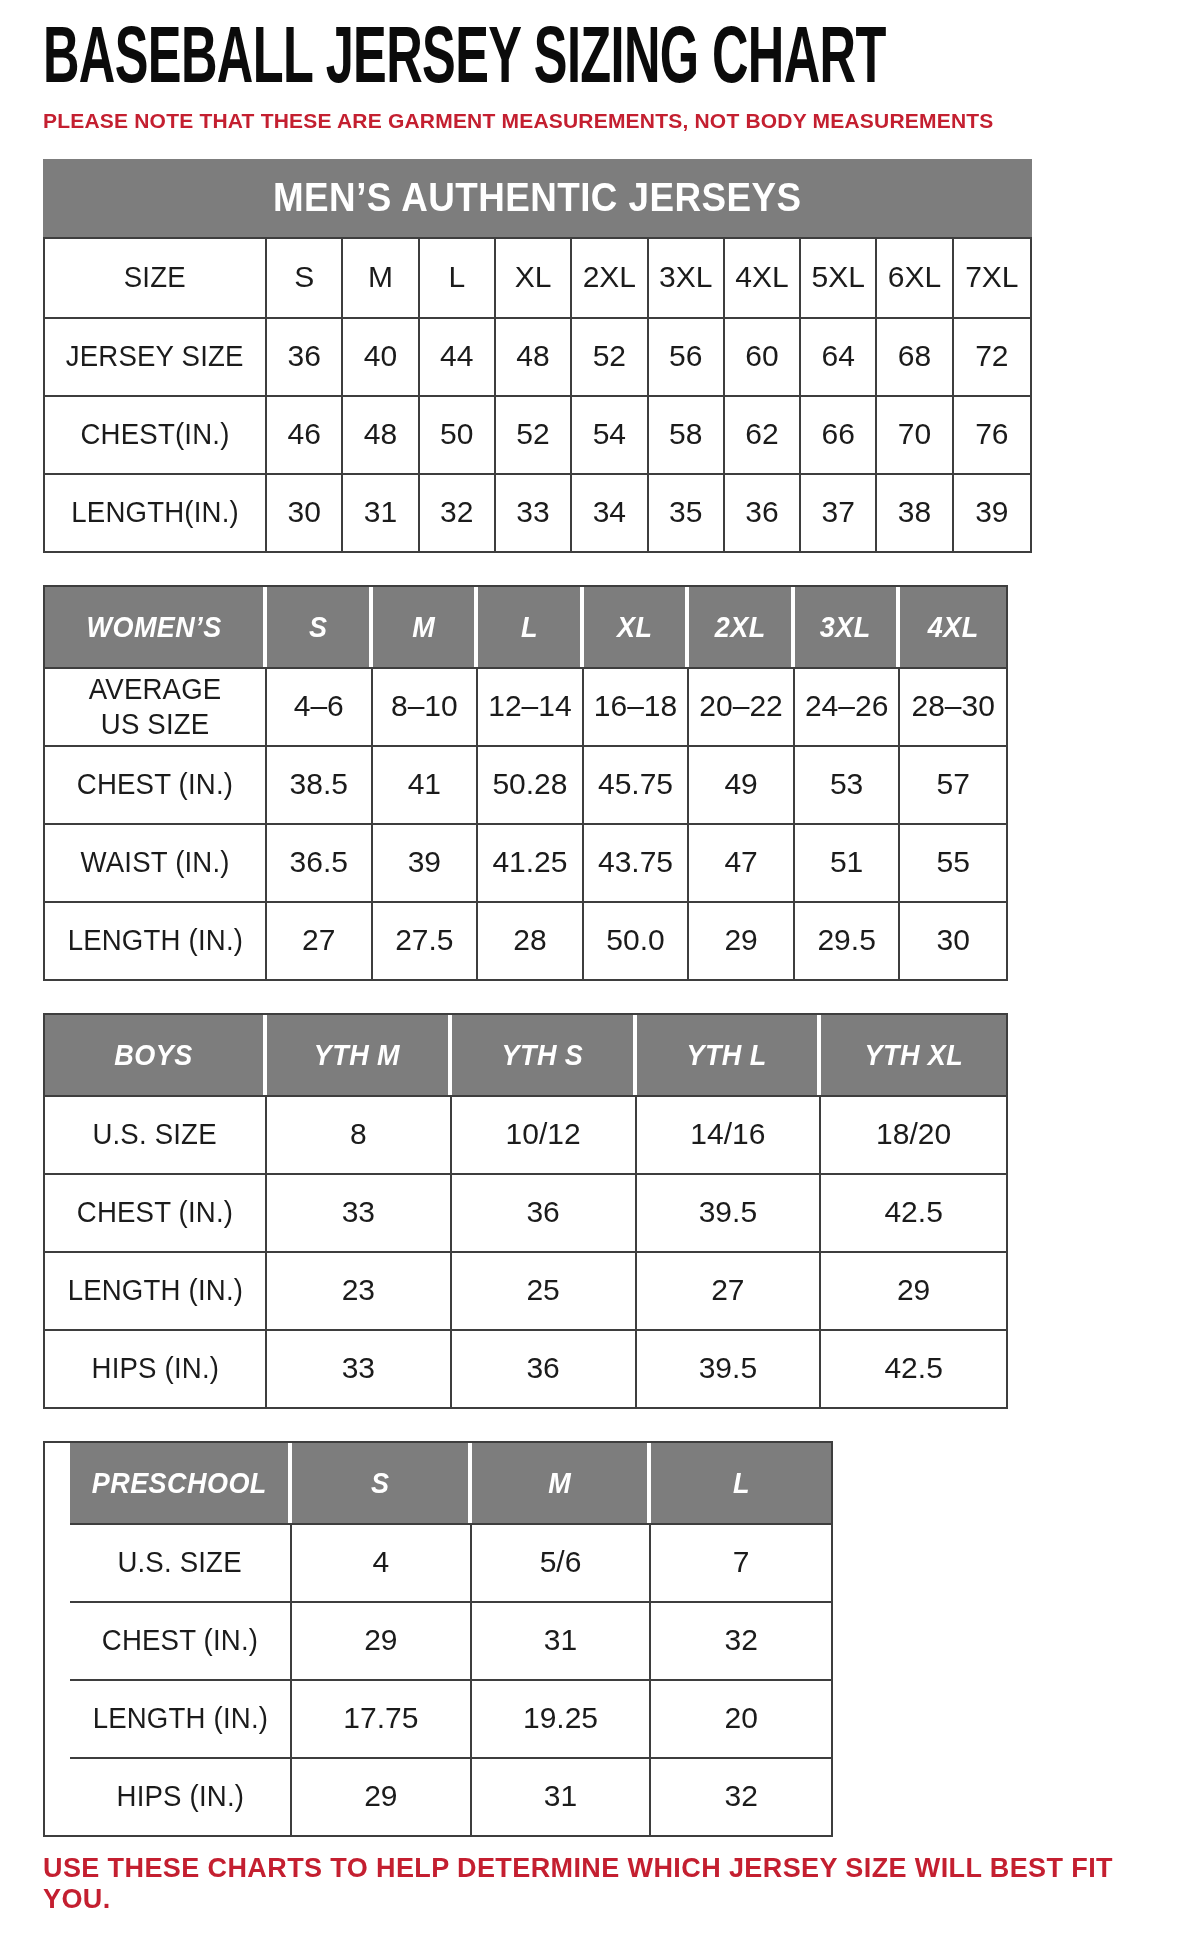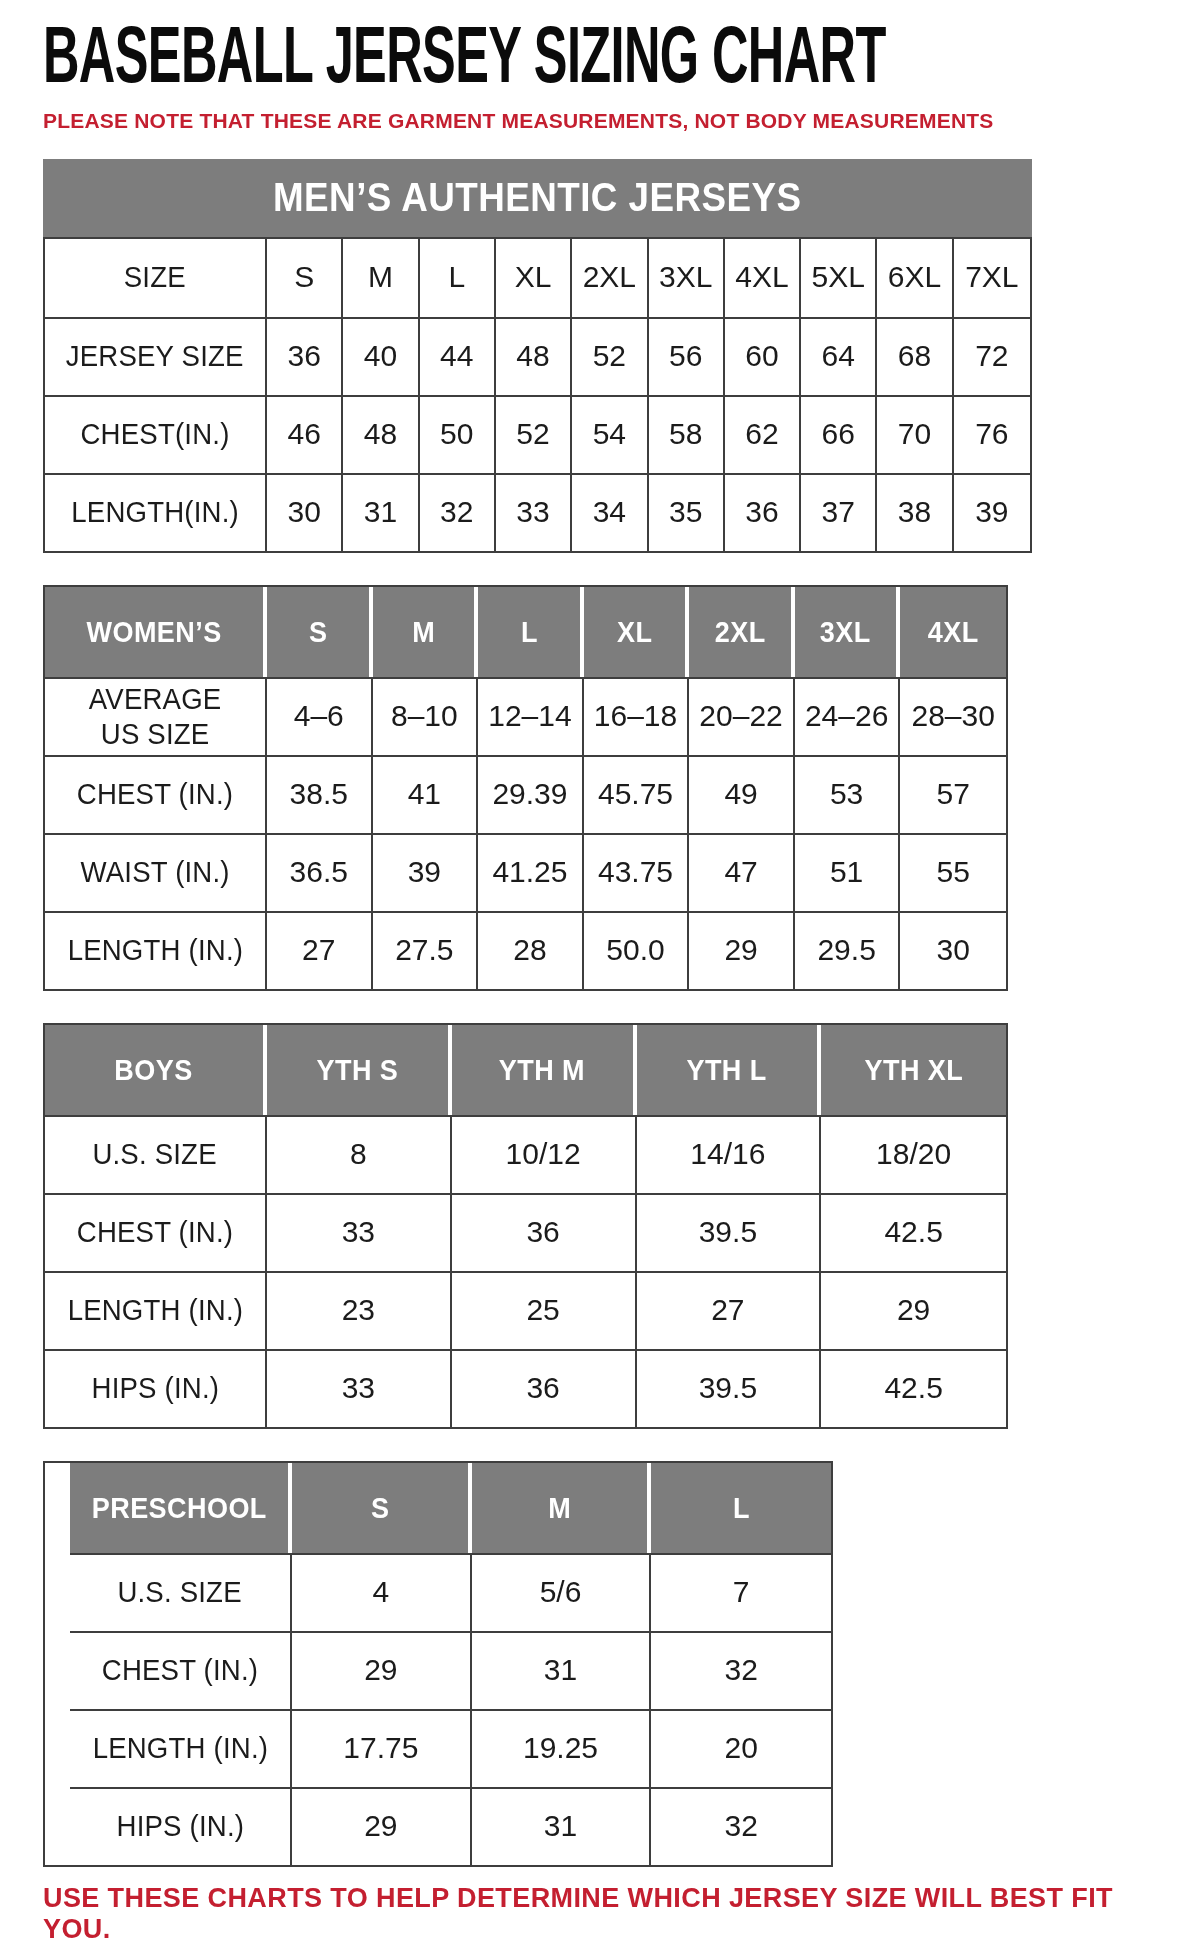--- a/index.html
+++ b/index.html
@@ -53,9 +53,10 @@
   .preschool .hrow,.preschool .brow{grid-template-columns:222px repeat(3,1fr);padding-left:25px;}
 
   .hcell{
-    height:90px;background:var(--header-gray);
+    height:80px;background:var(--header-gray);
     display:flex;align-items:center;justify-content:center;
     border-right:4px solid #fff;
+    font-style:italic;
   }
   .hcell:last-child{border-right:none;}
   .hct{

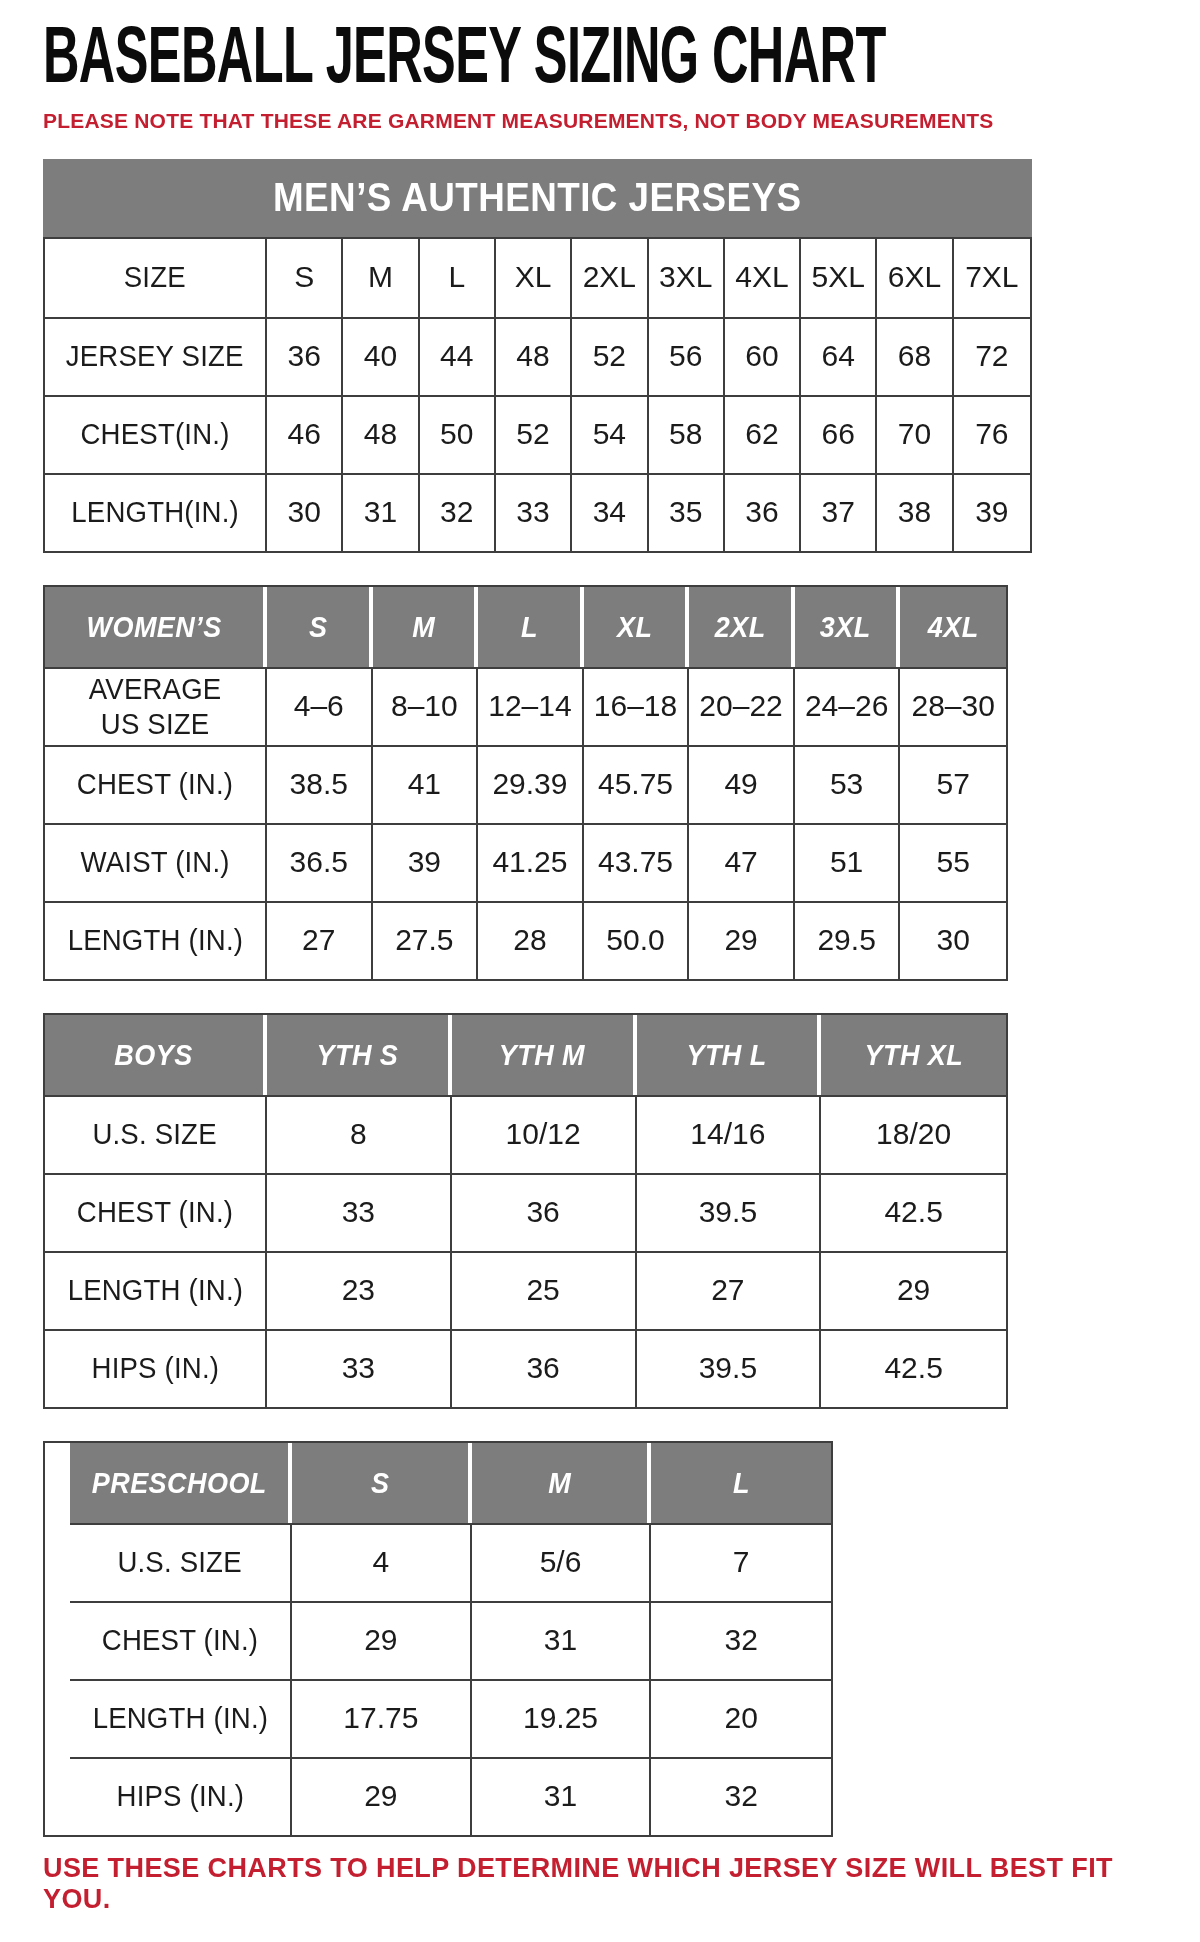--- a/index.html
+++ b/index.html
@@ -309,7 +309,7 @@
             <span class="ct">41</span>
           </div>
           <div class="cell">
-            <span class="ct">29.39</span>
+            <span class="ct">50.28</span>
           </div>
           <div class="cell">
             <span class="ct">45.75</span>

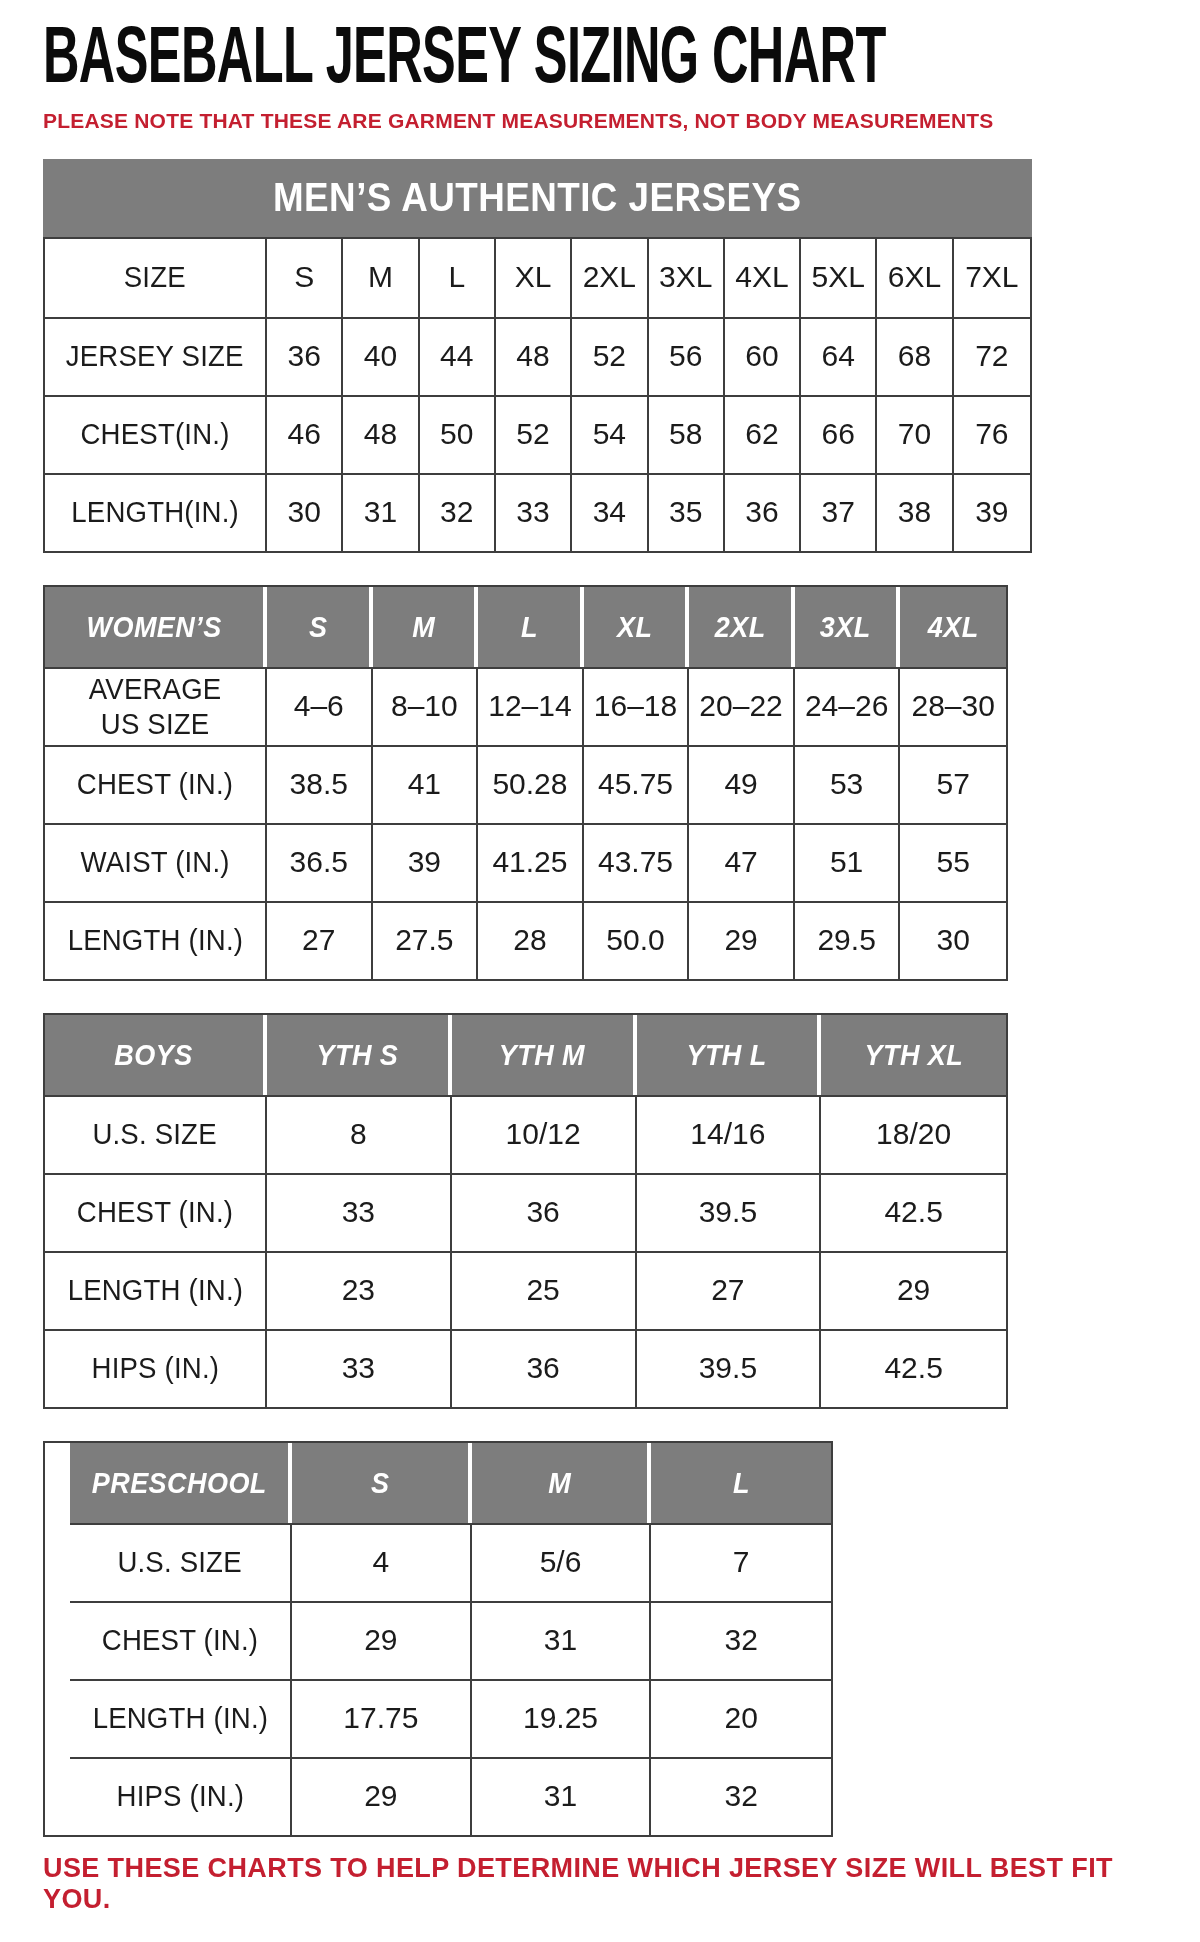--- a/index.html
+++ b/index.html
@@ -386,10 +386,10 @@
             <span class="hct">BOYS</span>
           </div>
           <div class="hcell">
+            <span class="hct">YTH M</span>
+          </div>
+          <div class="hcell">
             <span class="hct">YTH S</span>
-          </div>
-          <div class="hcell">
-            <span class="hct">YTH M</span>
           </div>
           <div class="hcell">
             <span class="hct">YTH L</span>

